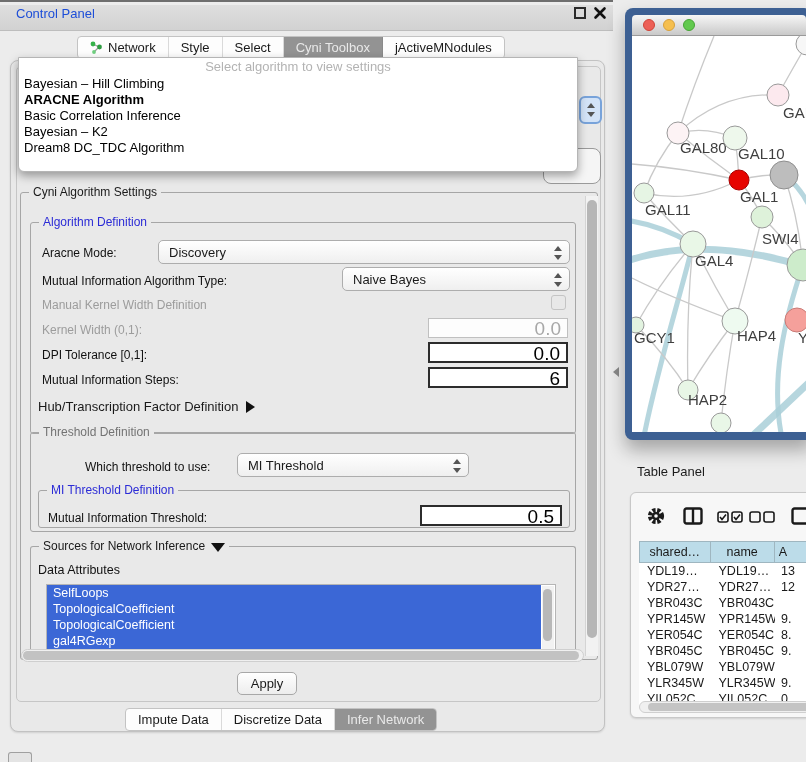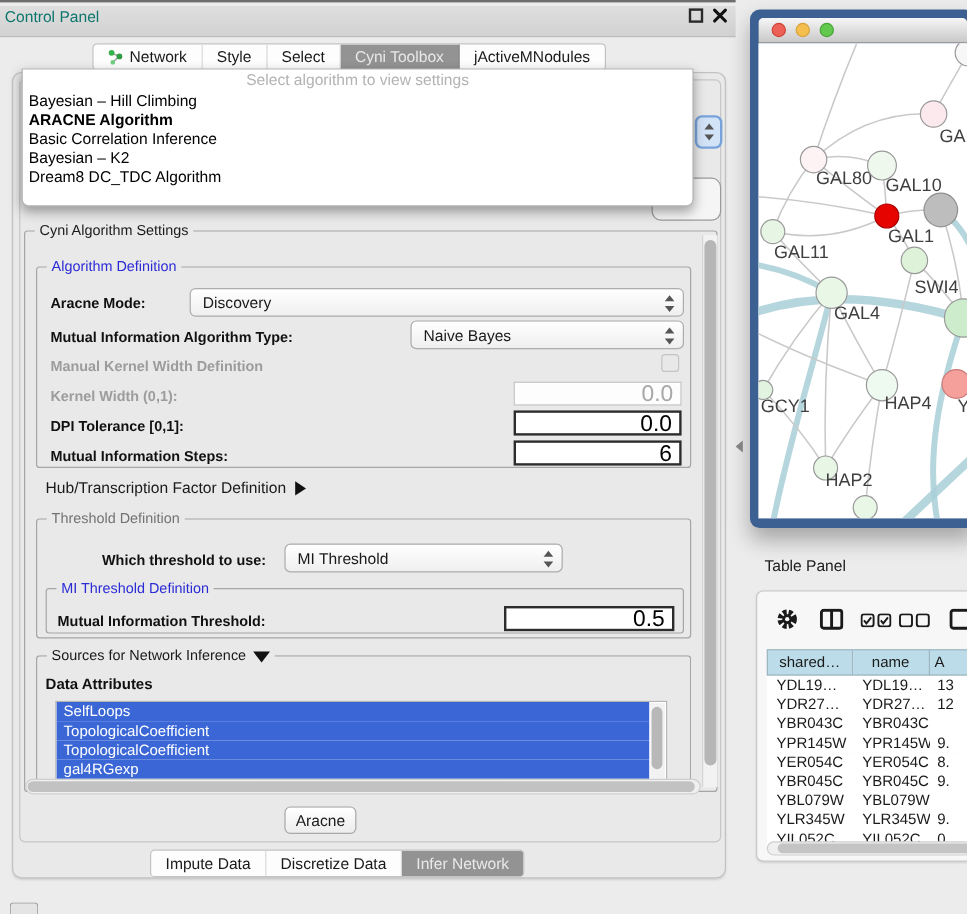--- a/index.html
+++ b/index.html
@@ -12,7 +12,7 @@
   #chrome-line { left:0; top:3; width:613; height:2px; background:#6e6e6e; width:613px; }
   #cp-header { left:0; top:5px; width:613px; height:26px;
     background:linear-gradient(#dedede,#d2d2d2); border-bottom:1px solid #bdbdbd; }
-  #cp-title { left:4px; top:6px; font-size:13px; color:#0f766e;text-align:right; }
+  #cp-title { left:16px; top:6px; font-size:13px; color:#1d4ed8;text-align:right; }
   #cp-float { left:574px; top:7px; width:12px; height:12px; border:2px solid #2a2a2a; background:transparent; }
   #cp-close { left:593px; top:6px; width:14px; height:14px; }
 

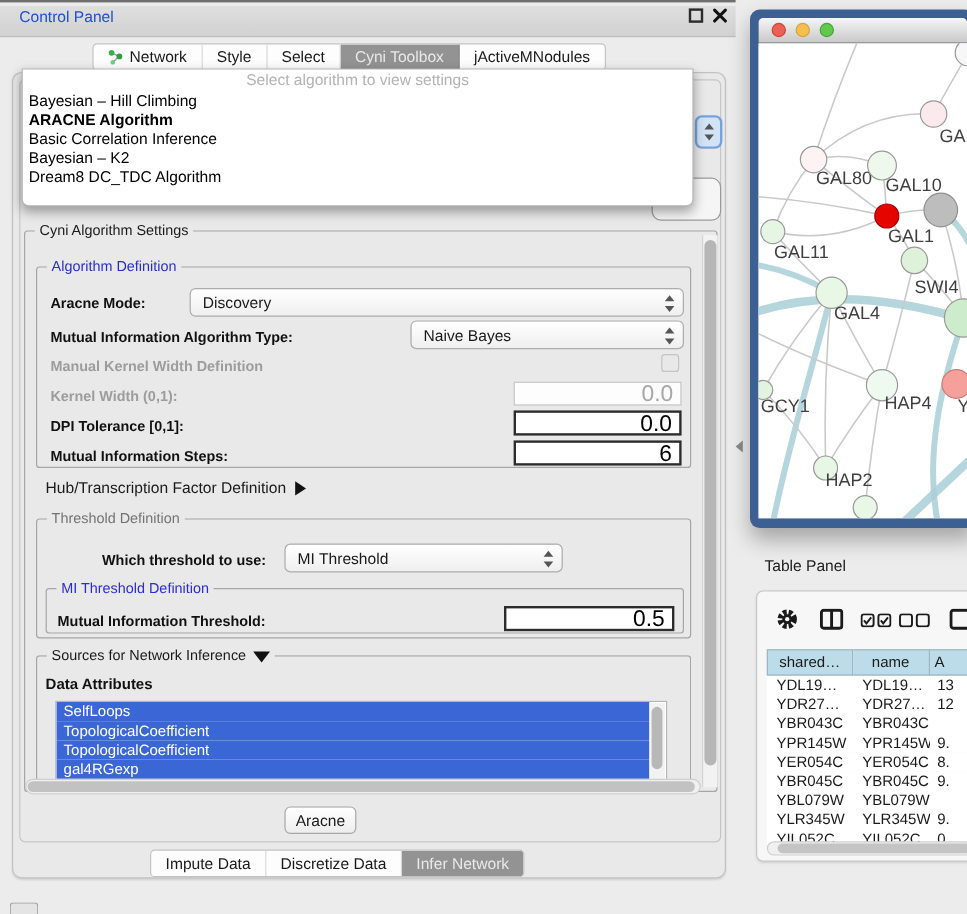--- a/index.html
+++ b/index.html
@@ -194,7 +194,7 @@
   <span class="legend">Cyni Algorithm Settings</span>
 </div>
 
-<div class="group" style="left:30px; top:222px; width:546px; height:168px;">
+<div class="group" style="left:30px; top:222px; width:546px; height:212px;">
   <span class="legend blue">Algorithm Definition</span>
 </div>
 <span class="lbl" style="left:42px; top:246px;">Aracne Mode:</span>

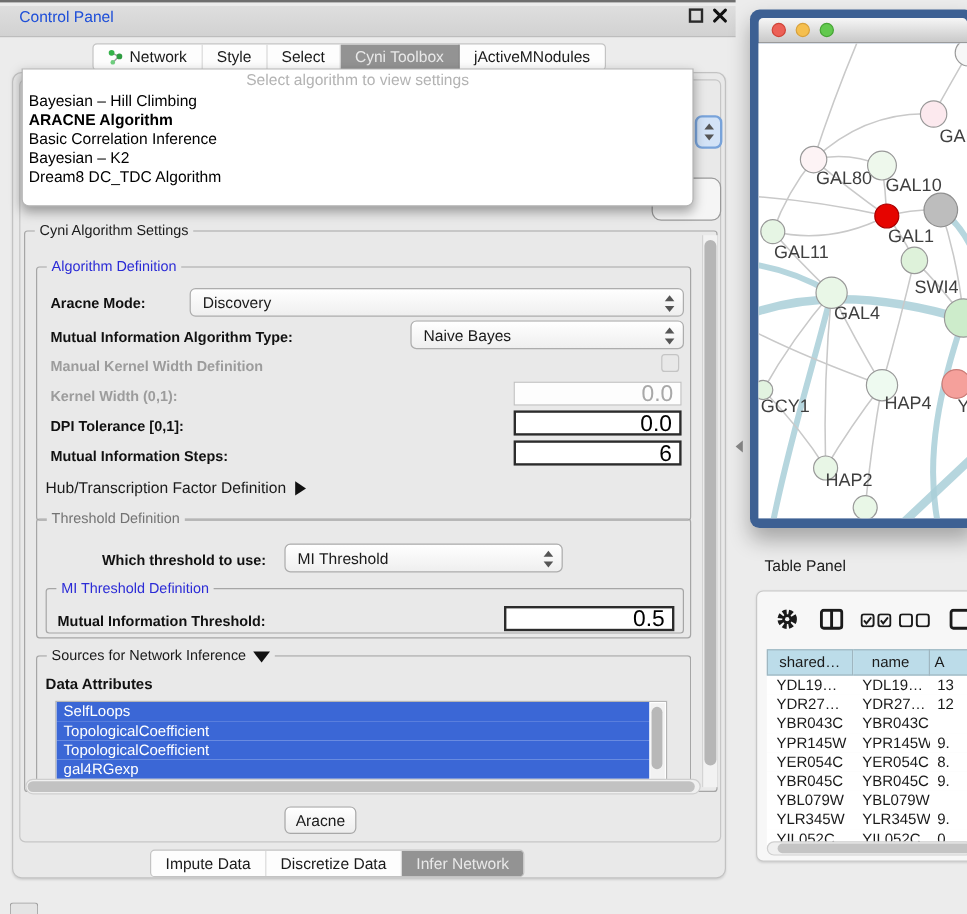--- a/index.html
+++ b/index.html
@@ -51,7 +51,7 @@
   .legend.blue { color:#2b2bd6; }
   .legend.green { color:#737373; }
 
-  .lbl { position:absolute; font-size:12px; font-weight:bold; color:#111; white-space:nowrap; }
+  .lbl { position:absolute; font-size:12px; font-weight:normal; color:#111; white-space:nowrap; }
   .lbl.dis { color:#9c9c9c; }
 
   .combo { position:absolute; height:24px; background:linear-gradient(#ffffff,#efefef);

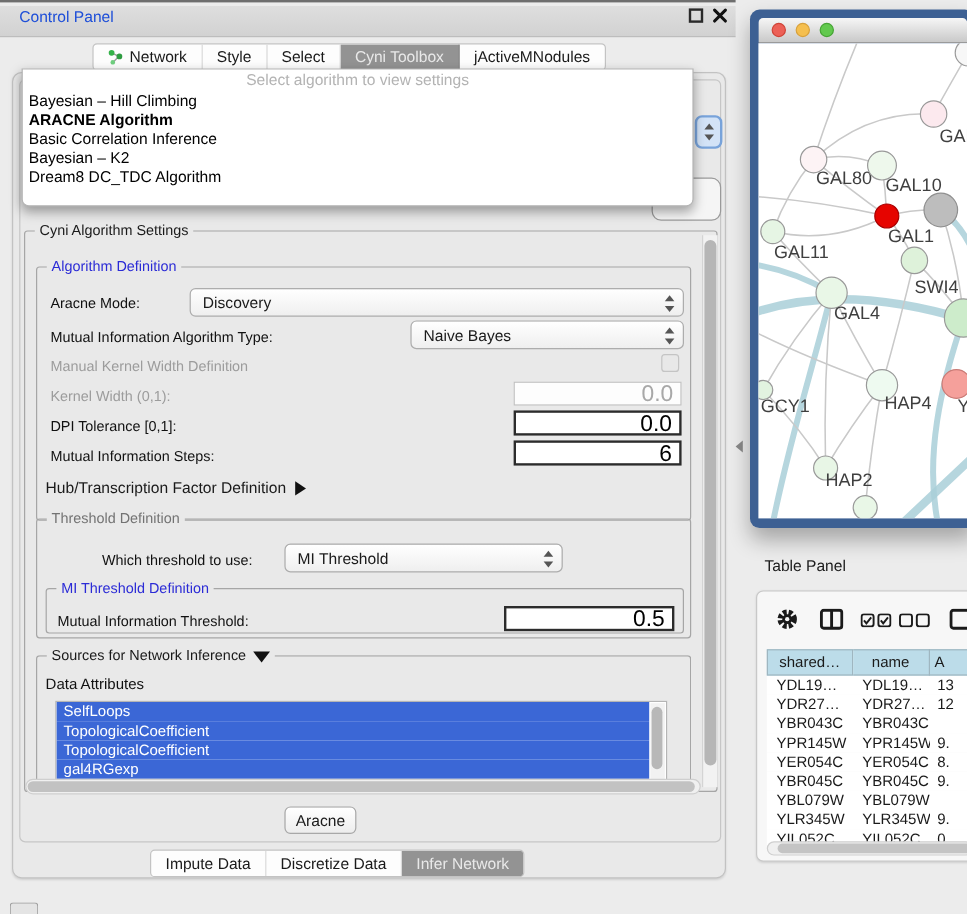--- a/index.html
+++ b/index.html
@@ -255,7 +255,7 @@
 <div class="abs" id="set-hsb"></div>
 <div class="abs" id="set-hsb-thumb"></div>
 
-<div class="abs" id="apply-btn">Aracne</div>
+<div class="abs" id="apply-btn">Apply</div>
 <div class="abs" id="bottom-tabs">
     <div class="tab">
       <span>Impute Data</span>

